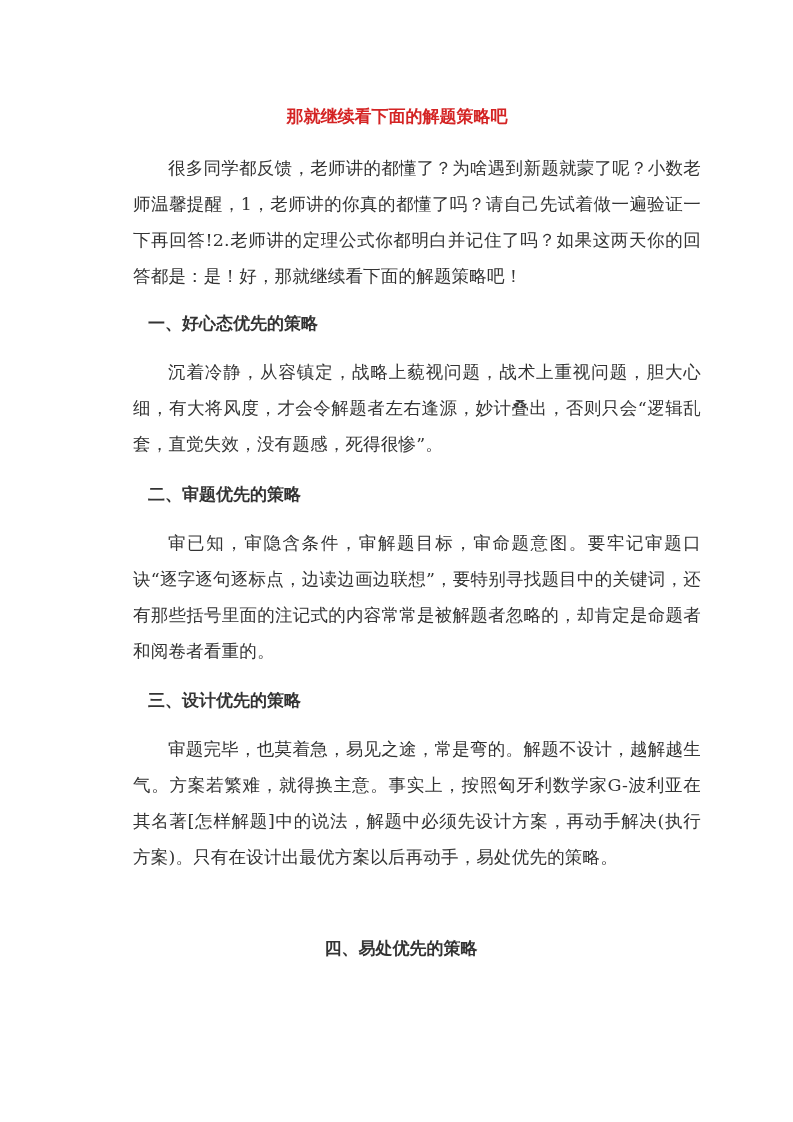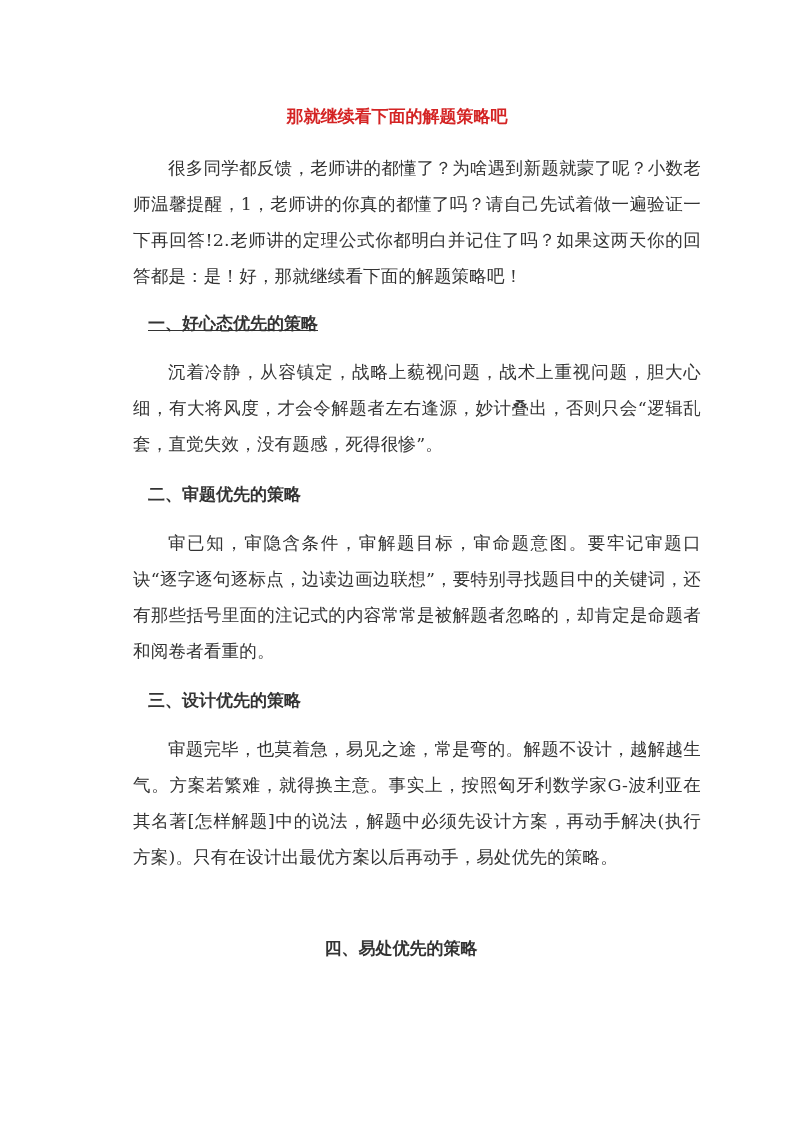--- a/index.html
+++ b/index.html
@@ -69,7 +69,7 @@
 
   <p class="para" style="top:142px;">很多同学都反馈，老师讲的都懂了？为啥遇到新题就蒙了呢？小数老师温馨提醒，1，老师讲的你真的都懂了吗？请自己先试着做一遍验证一下再回答!2.老师讲的定理公式你都明白并记住了吗？如果这两天你的回答都是：是！好，那就继续看下面的解题策略吧！</p>
 
-  <h2 class="heading" style="top:311px;text-decoration:underline;">一、好心态优先的策略</h2>
+  <h2 class="heading" style="top:311px;">一、好心态优先的策略</h2>
   <p class="para" style="top:346px;">沉着冷静，从容镇定，战略上藐视问题，战术上重视问题，胆大心细，有大将风度，才会令解题者左右逢源，妙计叠出，否则只会“逻辑乱套，直觉失效，没有题感，死得很惨”。</p>
 
   <h2 class="heading" style="top:482px;text-align:center;">二、审题优先的策略</h2>

